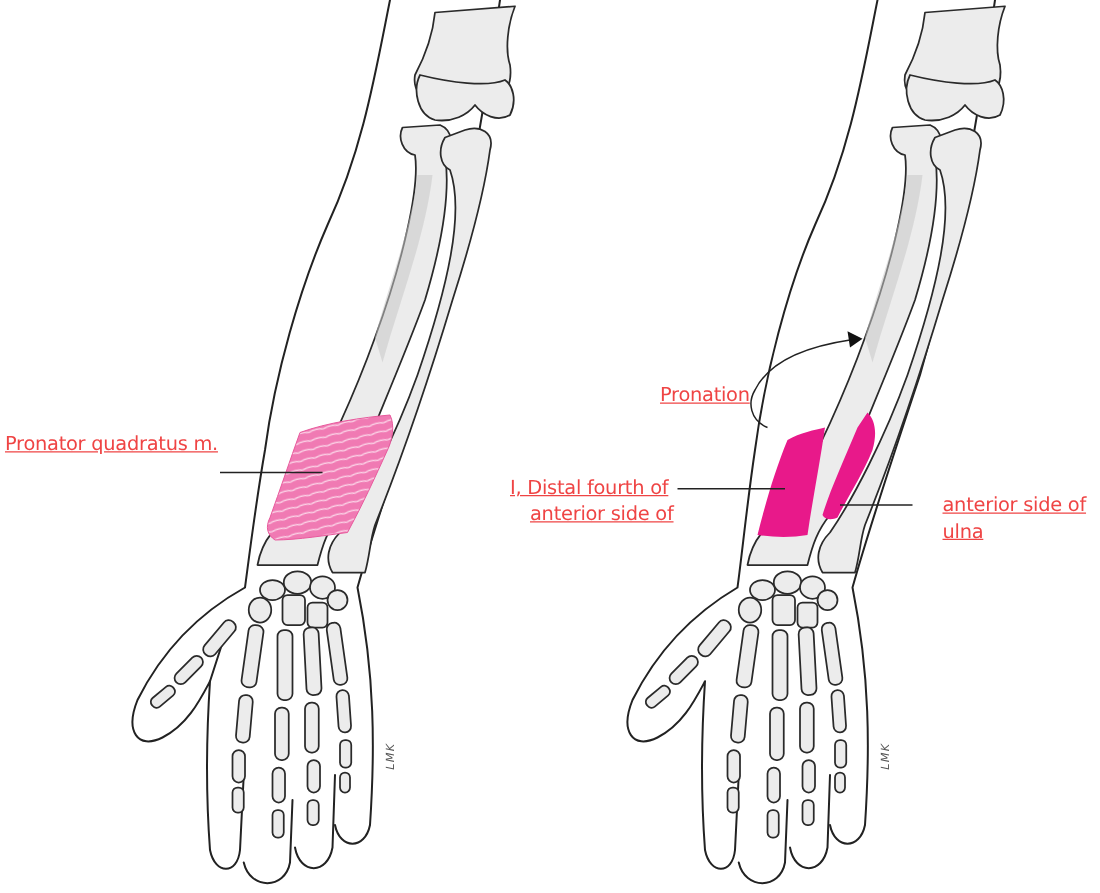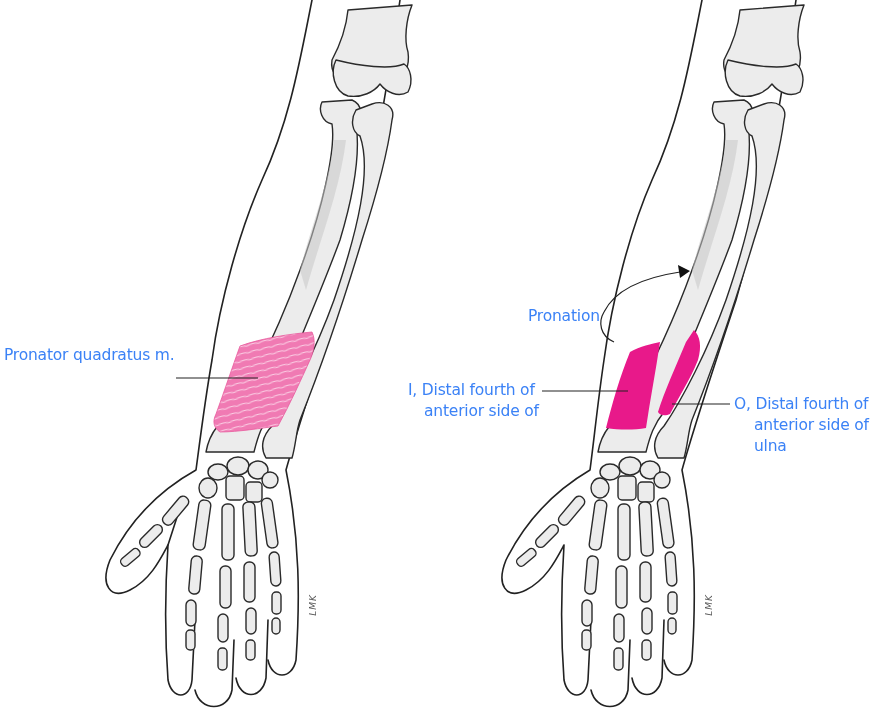--- a/index.html
+++ b/index.html
@@ -6,8 +6,8 @@
   body { width:880px; height:714px; position:relative; overflow:hidden;
          font-family:"DejaVu Sans", "Liberation Sans", sans-serif; }
   #canvas { position:absolute; left:0; top:0; width:880px; height:714px; }
-  .label { position:absolute; font-size:15.5px; color:#3b82f6; line-height:21px;
-           letter-spacing:-0.2px; white-space:nowrap; }
+  .label { position:absolute; font-size:15.5px; color:#ef4444; line-height:21px;
+           letter-spacing:-0.2px; white-space:nowrap;text-decoration:underline; }
   .sig { position:absolute; font-size:9px; color:#555; transform:rotate(-90deg);
          font-style:italic; letter-spacing:1px; }
   .outline { fill:none; stroke:#222; stroke-width:1.6; stroke-linecap:round; stroke-linejoin:round; }

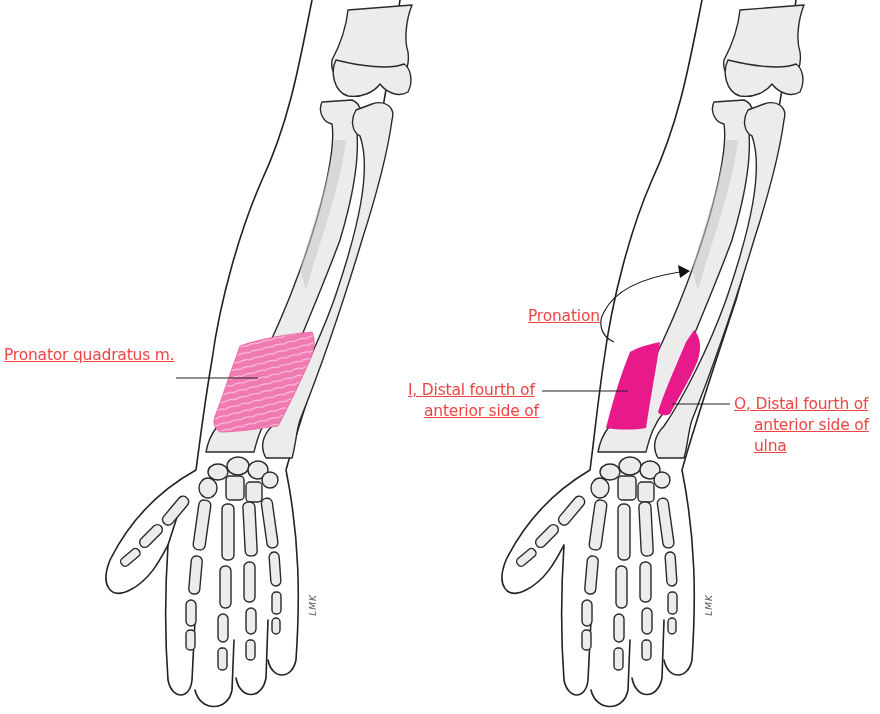--- a/index.html
+++ b/index.html
@@ -151,7 +151,6 @@
 </div>
 
 <div class="label" style="left:734px; top:394px;">
-  <div>O, Distal fourth of</div>
   <div style="padding-left:20px;">anterior side of</div>
   <div style="padding-left:20px;">ulna</div>
 </div>

